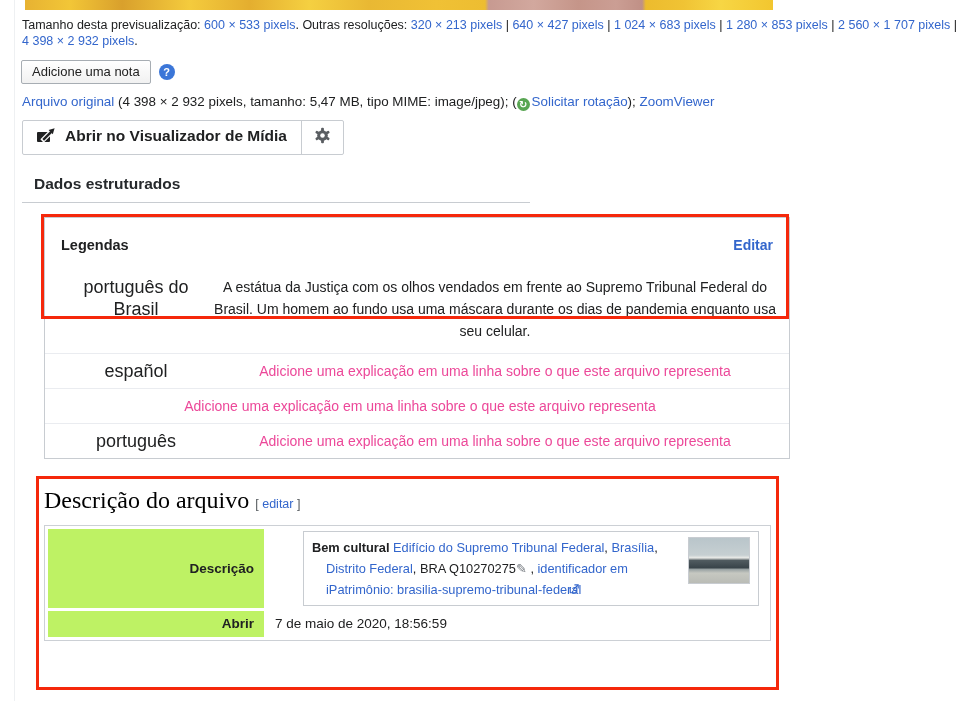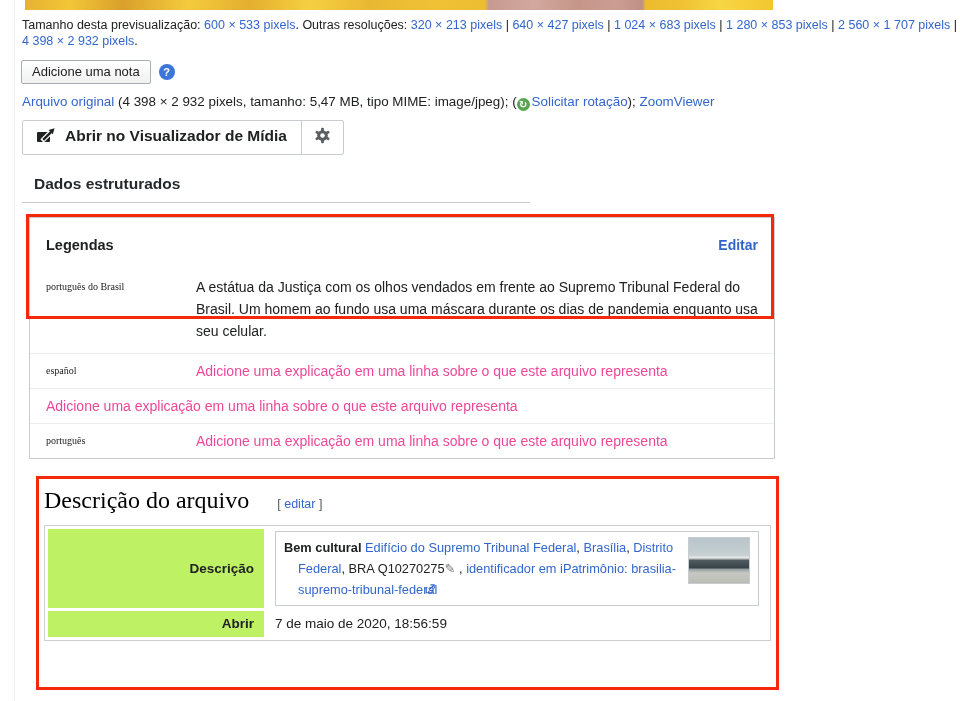--- a/index.html
+++ b/index.html
@@ -34,7 +34,7 @@
   .tab.inactive{color:#26292c;}
 
   
-  .legendas-wrap{position:relative;margin:14px 0 0 29px;width:782px;}
+  .legendas-wrap{position:relative;margin:14px 0 0 44px;width:782px;text-align:center;}
   .panel{border:1px solid #c8ccd1;background:#fff;box-sizing:border-box;width:746px;}
   .panel-header{display:flex;justify-content:space-between;align-items:flex-end;padding:19px 16px 12px;}
   .panel-title{font-size:14.5px;font-weight:bold;}

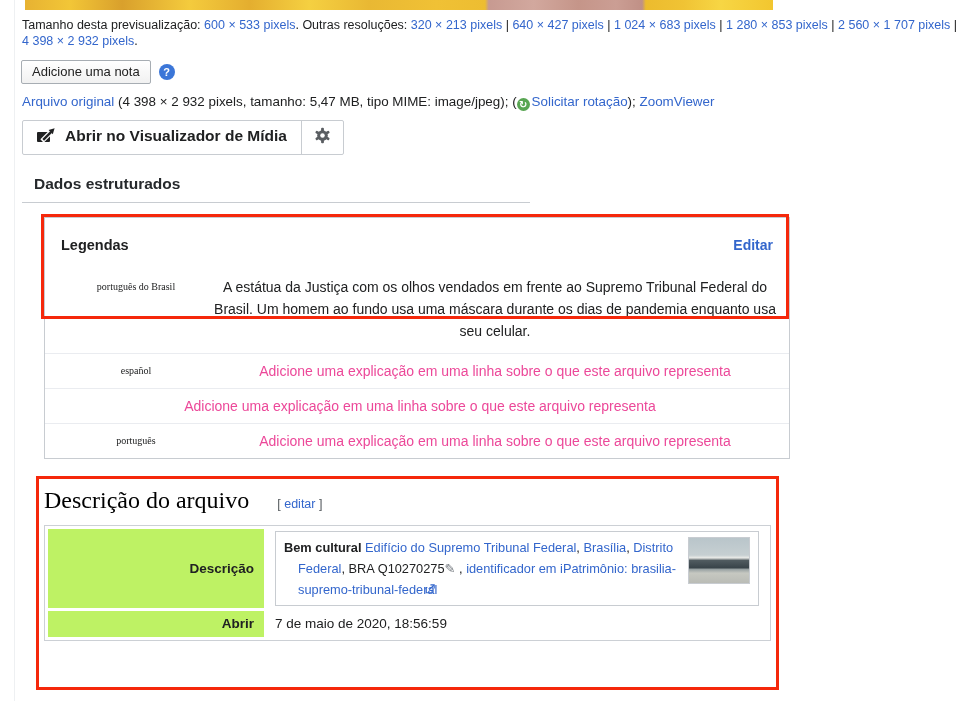--- a/index.html
+++ b/index.html
@@ -41,7 +41,7 @@
   .panel-edit{font-size:14px;font-weight:bold;}
   .cap-row{display:flex;padding:0 10px 0 16px;border-top:1px solid #eaecf0;align-items:flex-start;}
   .cap-row.first{border-top:none;}
-  .cap-lang{flex:0 0 150px;font-size:10px;line-height:22px;padding:6px 0;font-family:Liberation Serif, serif;}
+  .cap-lang{flex:0 0 150px;font-size:18px;line-height:22px;padding:6px 0;}
   .cap-text{flex:1;font-size:14px;line-height:22px;padding:6px 0;}
   .cap-row.two{padding-top:5px;padding-bottom:5px;}
   .cap-row.tall .cap-lang,.cap-row.tall .cap-text{padding:10px 0;}

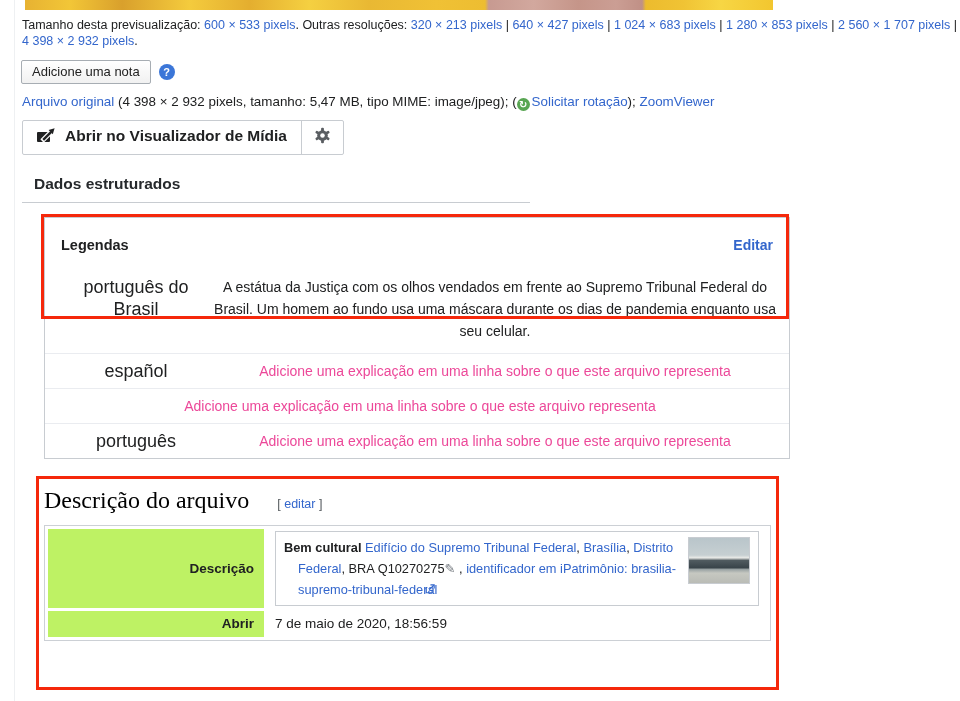--- a/index.html
+++ b/index.html
@@ -50,7 +50,7 @@
   
   .desc-wrap{position:relative;margin:26px 0 0 44px;width:727px;}
   .desc-heading{font-family:"Liberation Serif","DejaVu Serif",serif;font-size:24px;color:#000;line-height:30px;}
-  .desc-edit{font-family:"Liberation Sans",sans-serif;font-size:12.5px;color:#54595d;margin-left:28px;}
+  .desc-edit{font-family:"Liberation Sans",sans-serif;font-size:12.5px;color:#54595d;margin-left:6px;}
   .info-table{margin-top:6px;width:727px;border-collapse:separate;border-spacing:3px;
     border:1px solid #ccd0d5;background:#fff;}
   .info-table td{font-size:13.5px;line-height:20px;vertical-align:middle;}

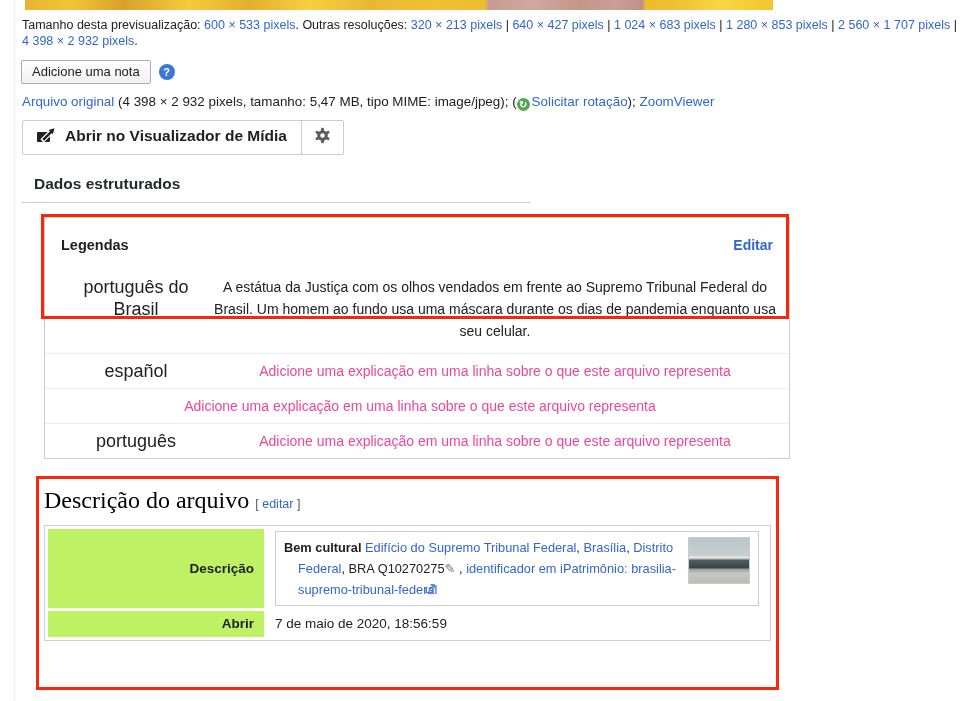--- a/index.html
+++ b/index.html
@@ -56,7 +56,7 @@
   .info-table td{font-size:13.5px;line-height:20px;vertical-align:middle;}
   td.ilabel{background:#bef264;width:196px;text-align:right;font-weight:bold;padding:3px 10px;}
   td.ivalue{padding:2px 8px;}
-  .heritage-box{border:1px solid #c8ccd1;background:#fff;padding:5px 8px;overflow:hidden;}
+  .heritage-box{border:1px solid #c8ccd1;background:#fff;padding:5px 8px;overflow:hidden;margin-left:28px;}
   .heritage-thumb{float:right;width:58px;height:43px;margin-left:10px;border:1px solid #c8ccd1;padding:1px;cursor:pointer;
     background:linear-gradient(#b9c5ca 0%,#c6cfd2 38%,#e9eae7 44%,#505b60 50%,#39444a 66%,#9aa3a4 70%,#c6c8c1 78%,#babcb6 100%);}
   .heritage-text{font-size:12.8px;line-height:21px;padding-left:14px;text-indent:-14px;}

